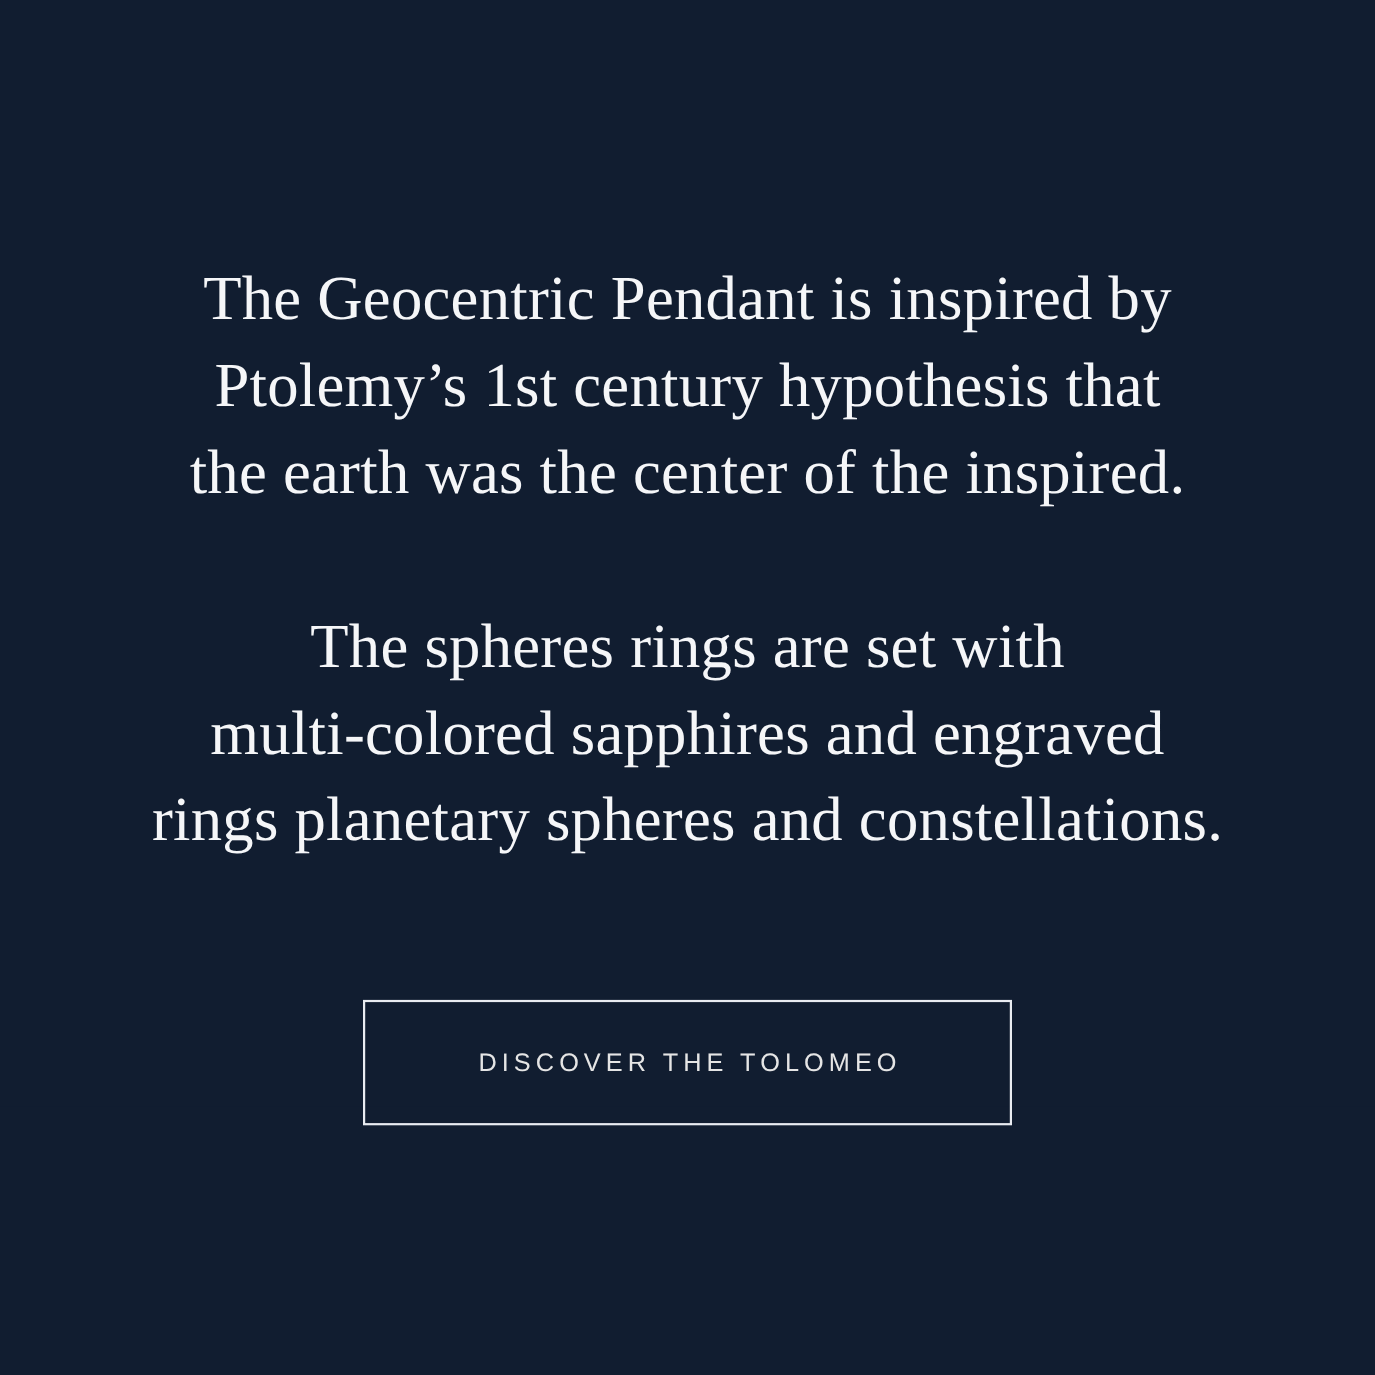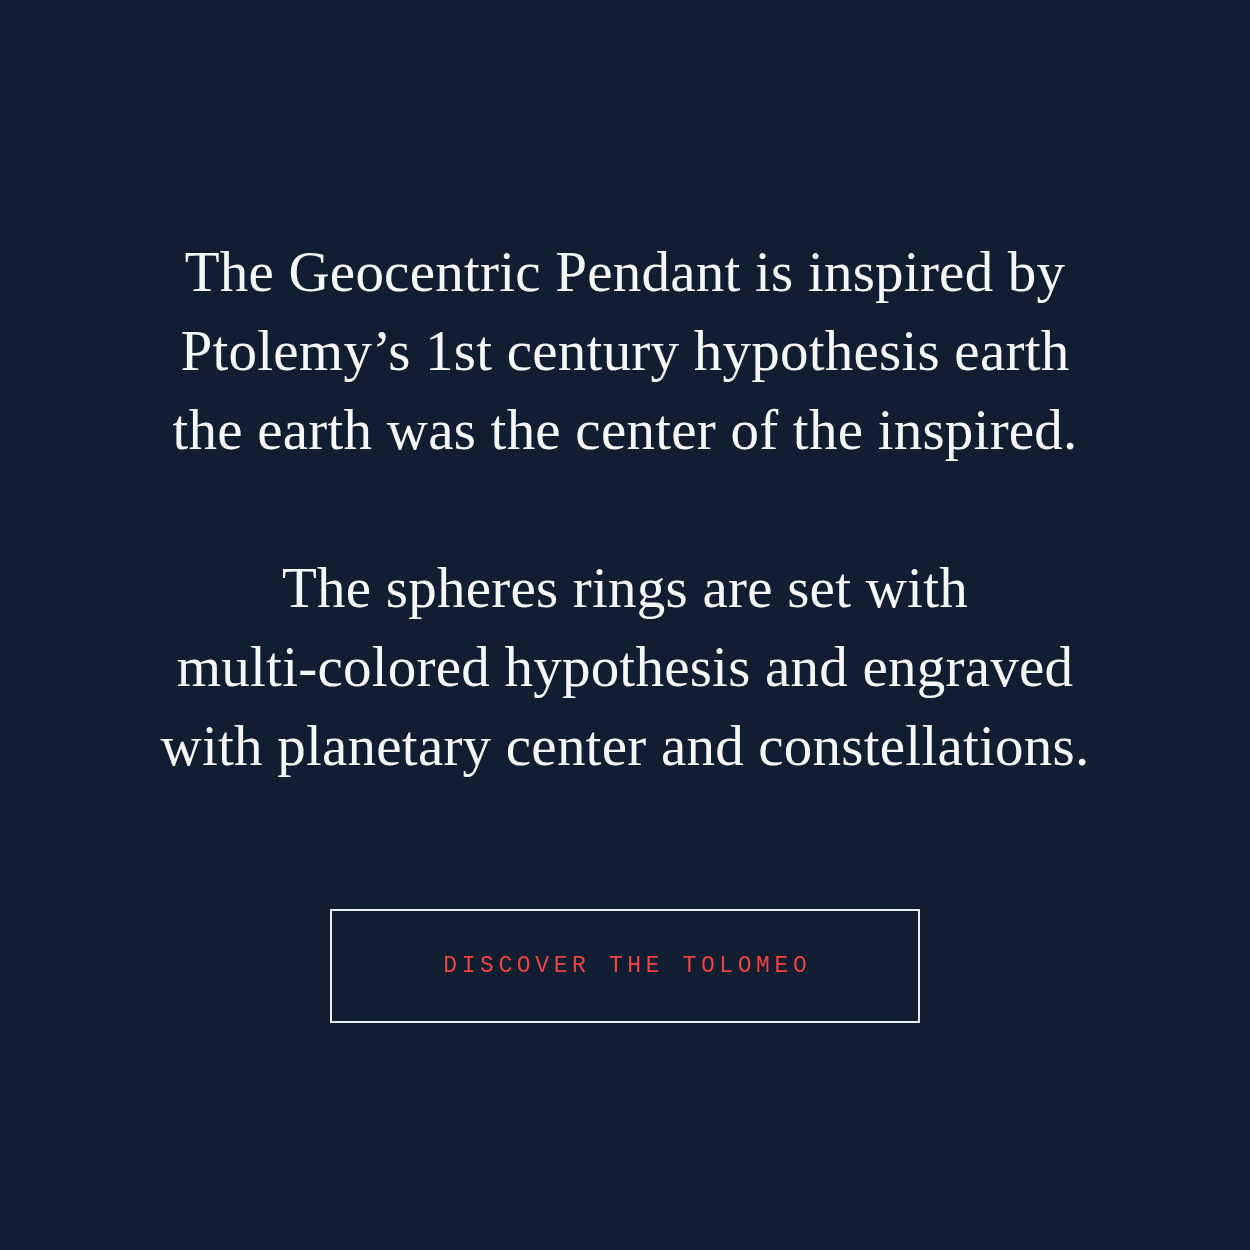--- a/index.html
+++ b/index.html
@@ -100,7 +100,7 @@
 
     <p class="copy-paragraph">
       <span class="copy-line">The Geocentric Pendant is inspired by</span>
-      <span class="copy-line">Ptolemy’s 1st century hypothesis earth</span>
+      <span class="copy-line">Ptolemy’s 1st century hypothesis that</span>
       <span class="copy-line">the earth was the center of the inspired.</span>
     </p>
 

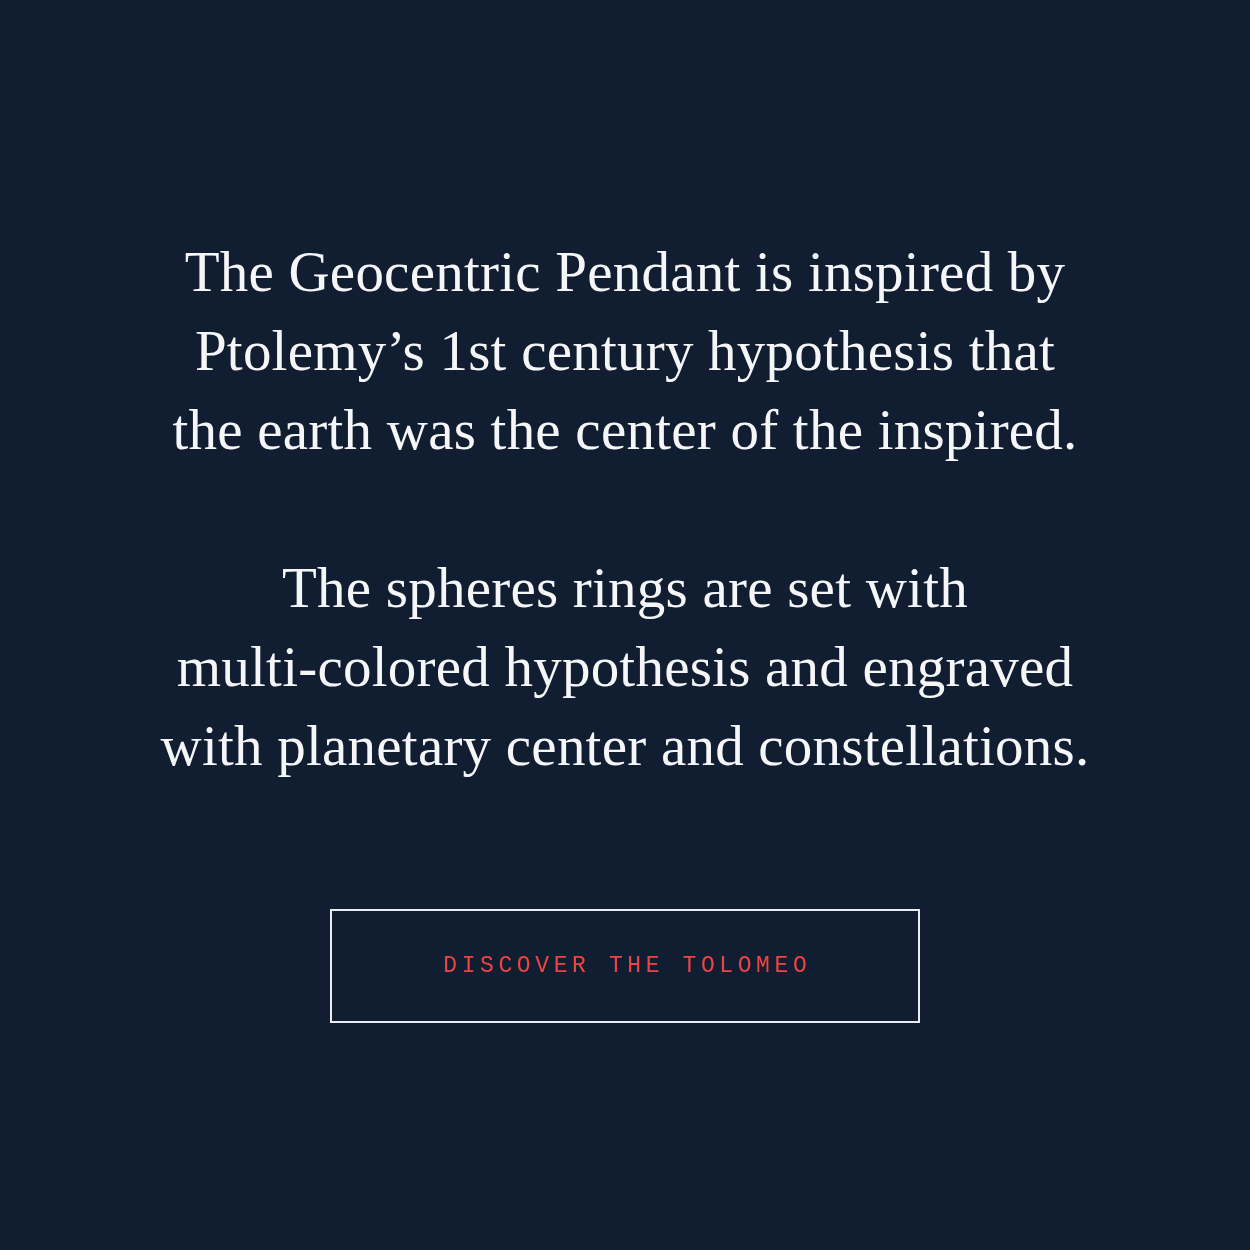--- a/index.html
+++ b/index.html
@@ -108,7 +108,7 @@
 
     <p class="copy-paragraph">
       <span class="copy-line">The spheres rings are set with</span>
-      <span class="copy-line">multi-colored hypothesis and engraved</span>
+      <span class="copy-line">multi-colored sapphires and engraved</span>
       <span class="copy-line">with planetary center and constellations.</span>
     </p>
 

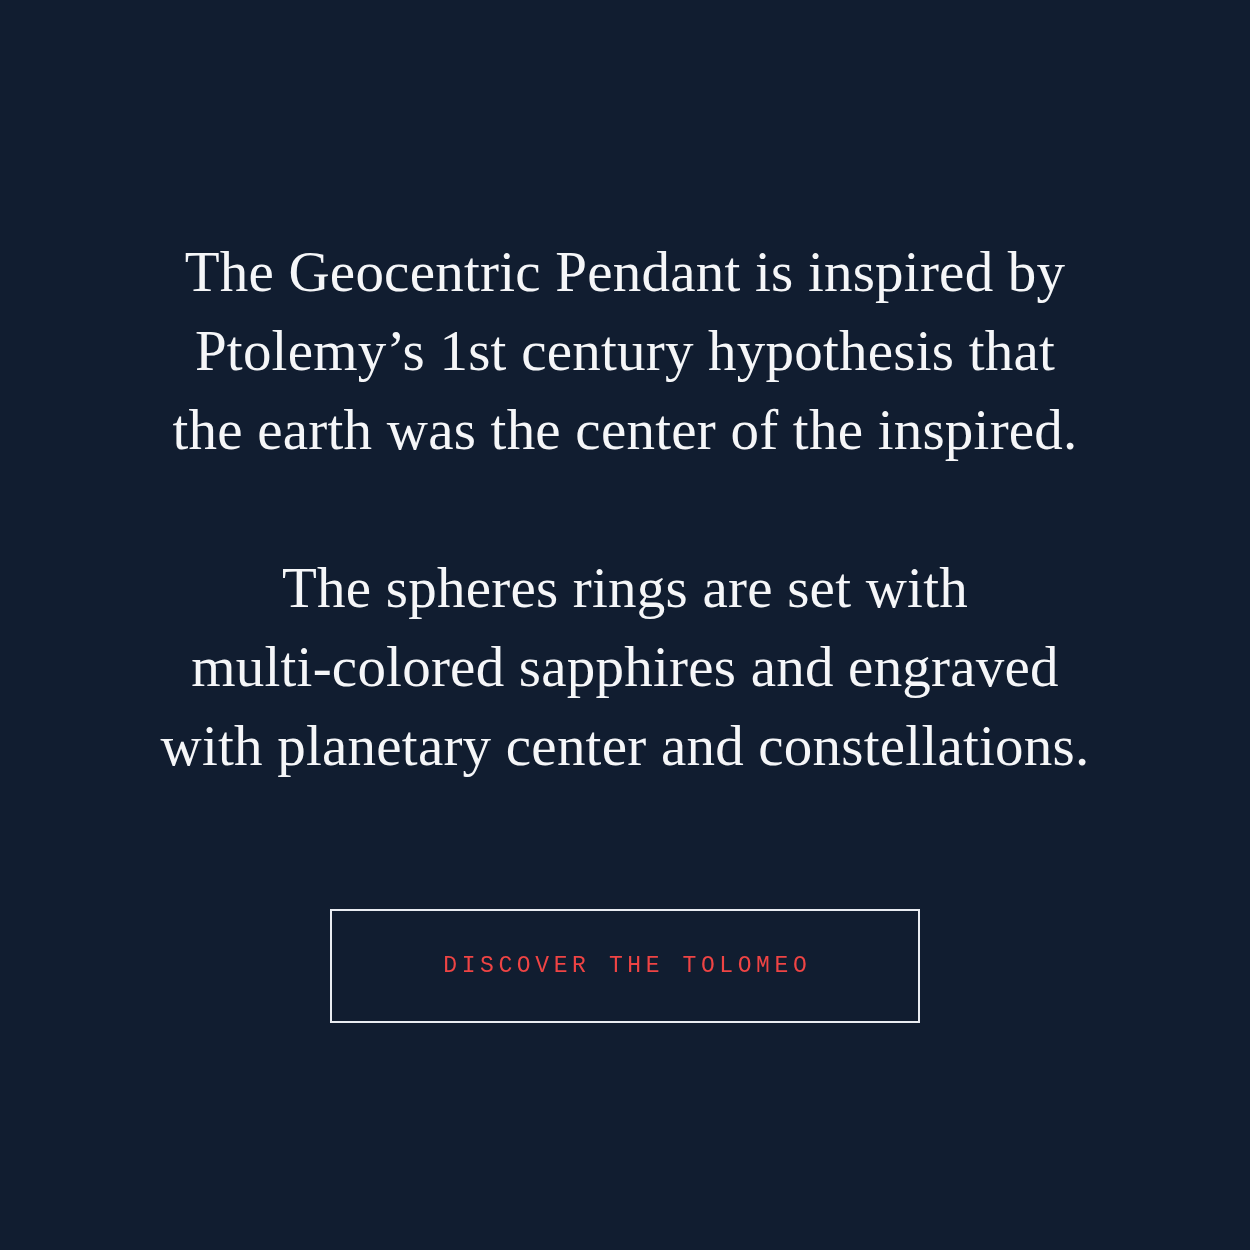--- a/index.html
+++ b/index.html
@@ -109,7 +109,7 @@
     <p class="copy-paragraph">
       <span class="copy-line">The spheres rings are set with</span>
       <span class="copy-line">multi-colored sapphires and engraved</span>
-      <span class="copy-line">with planetary center and constellations.</span>
+      <span class="copy-line">rings planetary spheres and constellations.</span>
     </p>
 
   </div>

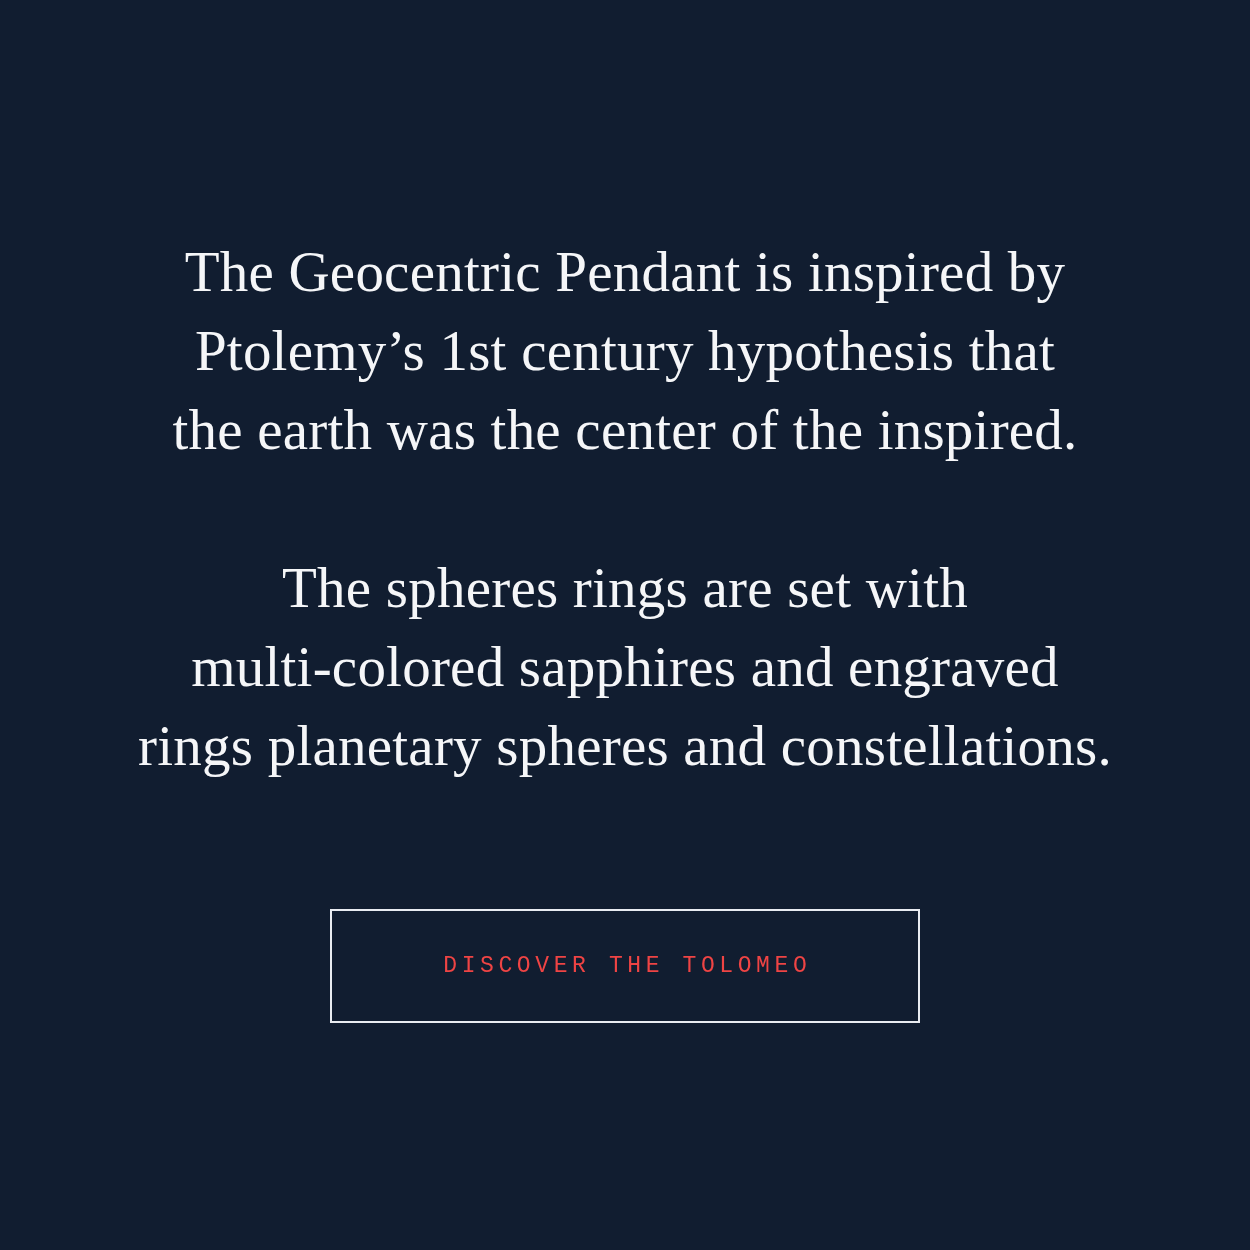--- a/index.html
+++ b/index.html
@@ -80,8 +80,8 @@
   }
 
   #cta-label {
-    color: #ef4444;
-    font-family: Liberation Mono, monospace;
+    color: #e5e5e5;
+    font-family: Liberation Sans, sans-serif;
     font-size: 23px;
     font-weight: 300;
     letter-spacing: 0.20em;

